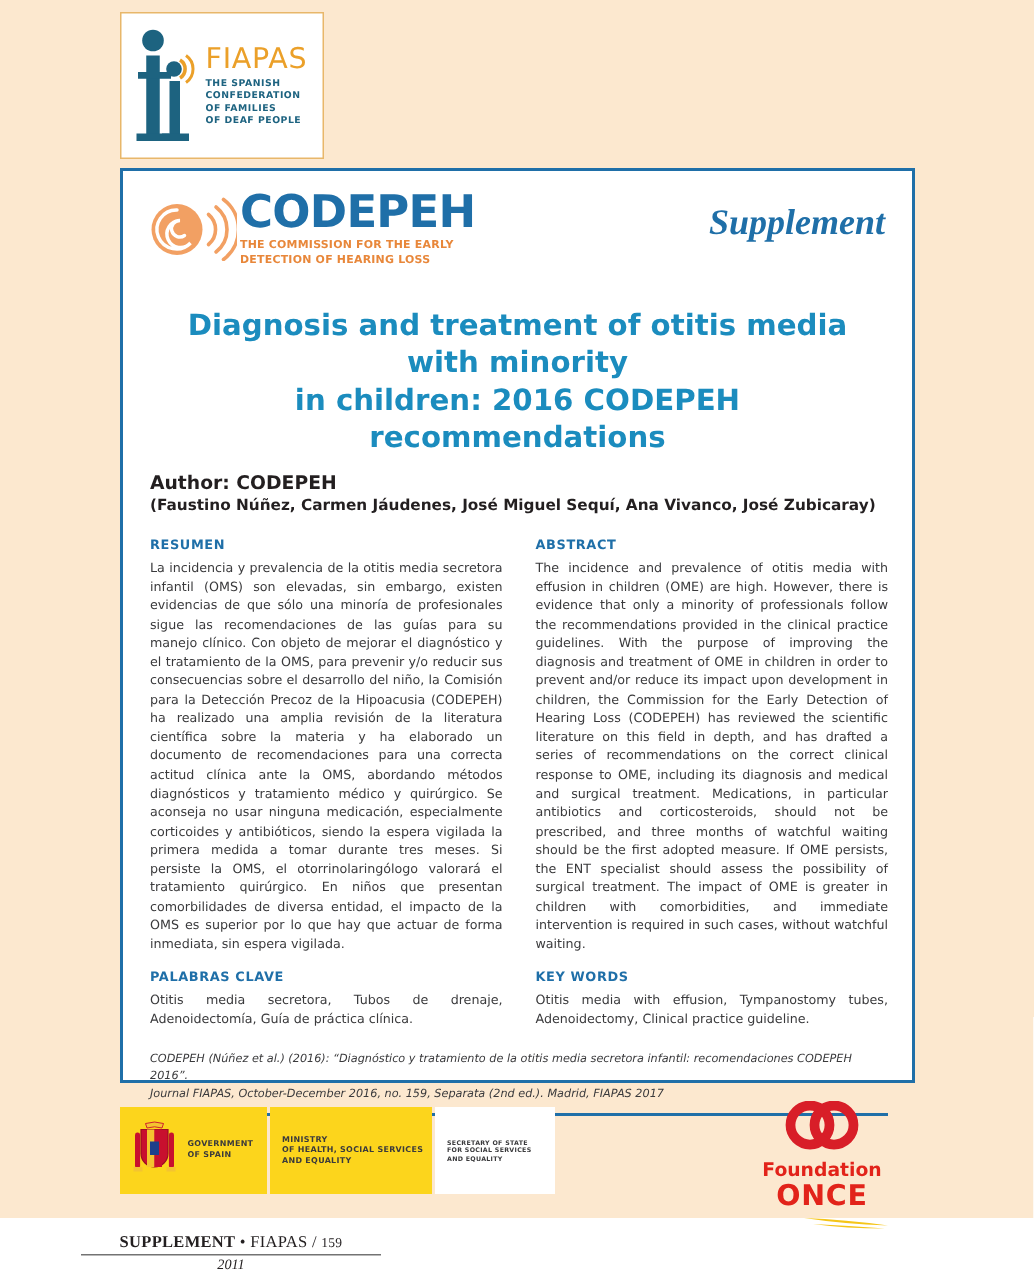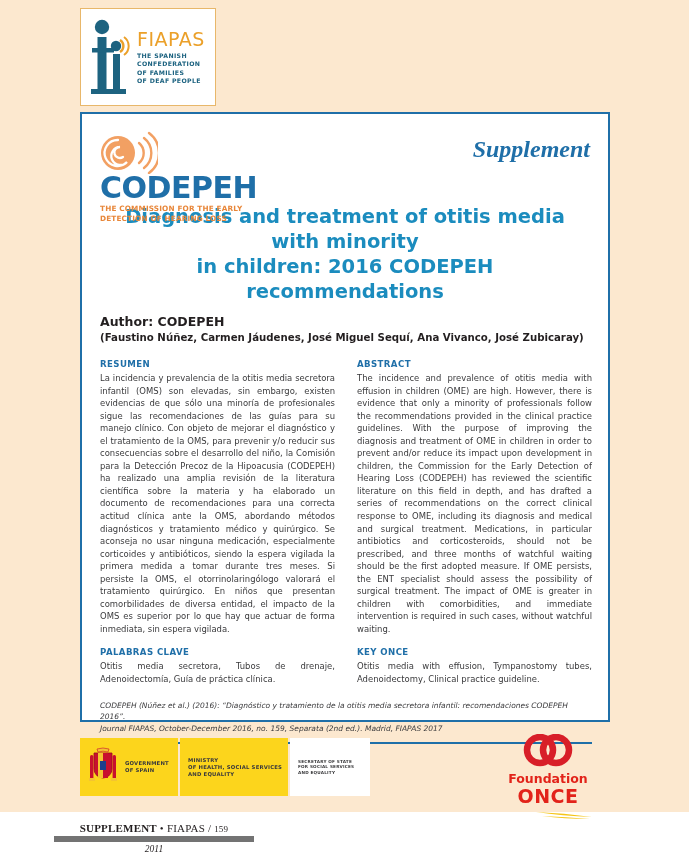--- a/index.html
+++ b/index.html
@@ -80,7 +80,7 @@
     justify-content: space-between;
     align-items: flex-start;
   }
-  .codepeh-logo { display: flex; align-items: flex-start; flex-direction: column; }
+  .codepeh-logo { display: flex; align-items: flex-start; }
   .codepeh-spiral { width: 60px; height: 44px; flex: none; margin-top: 2px; }
   .codepeh-words { margin-left: 2px; }
   .codepeh-name {

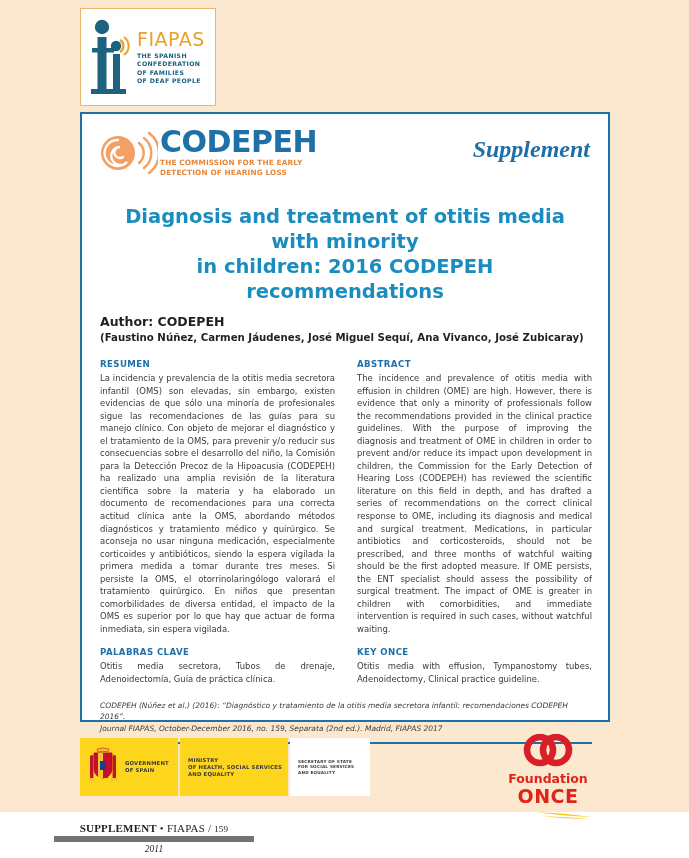--- a/index.html
+++ b/index.html
@@ -354,7 +354,7 @@
       <div class="body-text">Otitis media secretora, Tubos de drenaje, Adenoidectomía, Guía de práctica clínica.</div>
     </div>
     <div class="col">
-      <div class="sec-head">KEY ONCE</div>
+      <div class="sec-head">KEY WORDS</div>
       <div class="body-text">Otitis media with effusion, Tympanostomy tubes, Adenoidectomy, Clinical practice guideline.</div>
     </div>
   </div>

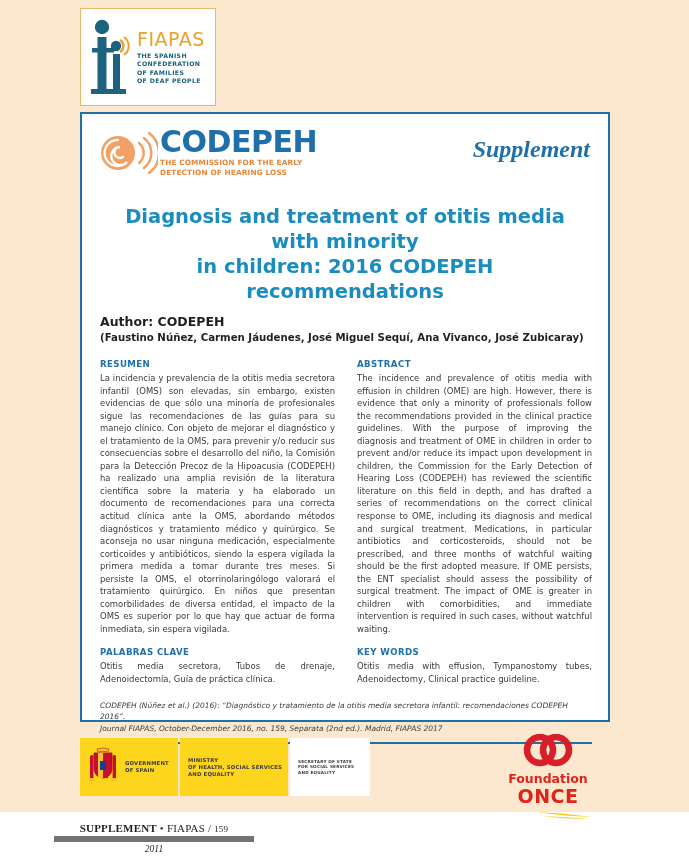--- a/index.html
+++ b/index.html
@@ -258,7 +258,7 @@
     color: #231f20;
     letter-spacing: 0.2px;
     padding-bottom: 2px;
-    border-bottom: 6px solid #737373;
+    border-bottom: 1px solid #737373;
     white-space: nowrap;
   }
   .footer-line1 .strong { font-weight: 700; }

